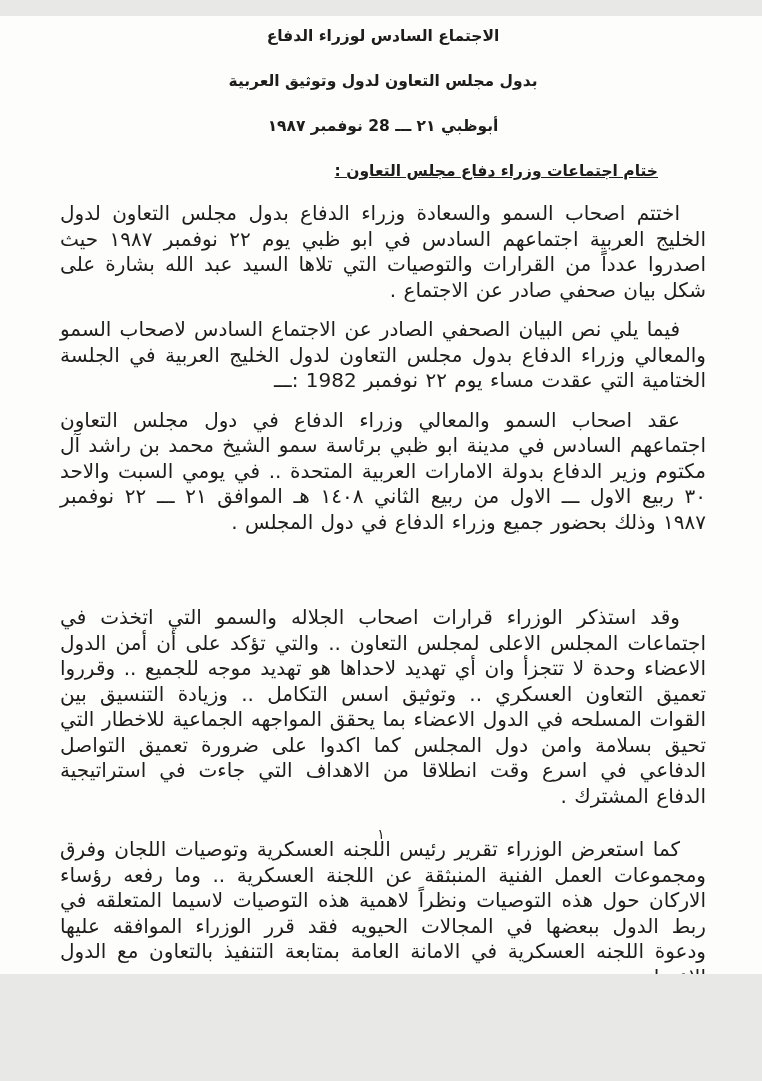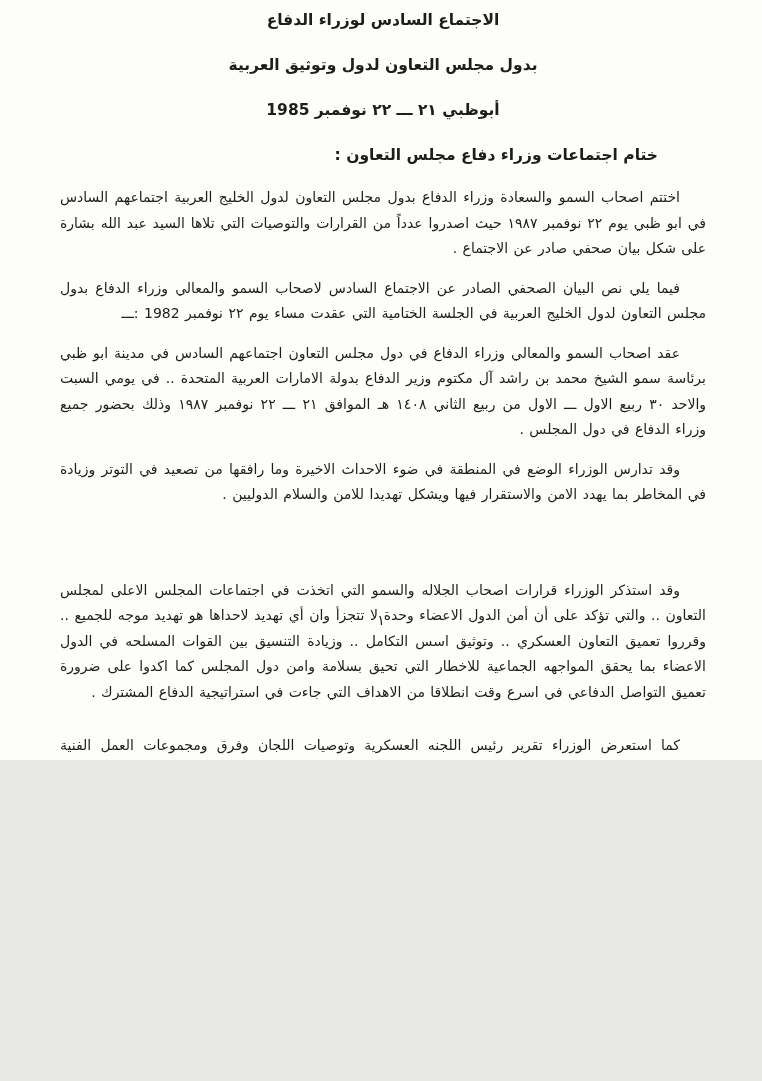--- a/index.html
+++ b/index.html
@@ -10,8 +10,8 @@
   .page {
     position: relative;
     width: 762px;
-    height: 760px;
-    margin: 0 auto;
+    height: 958px;
+    margin: 16px auto;
     background: #fdfdfb;
     color: #1f1d1a;
     direction: rtl;

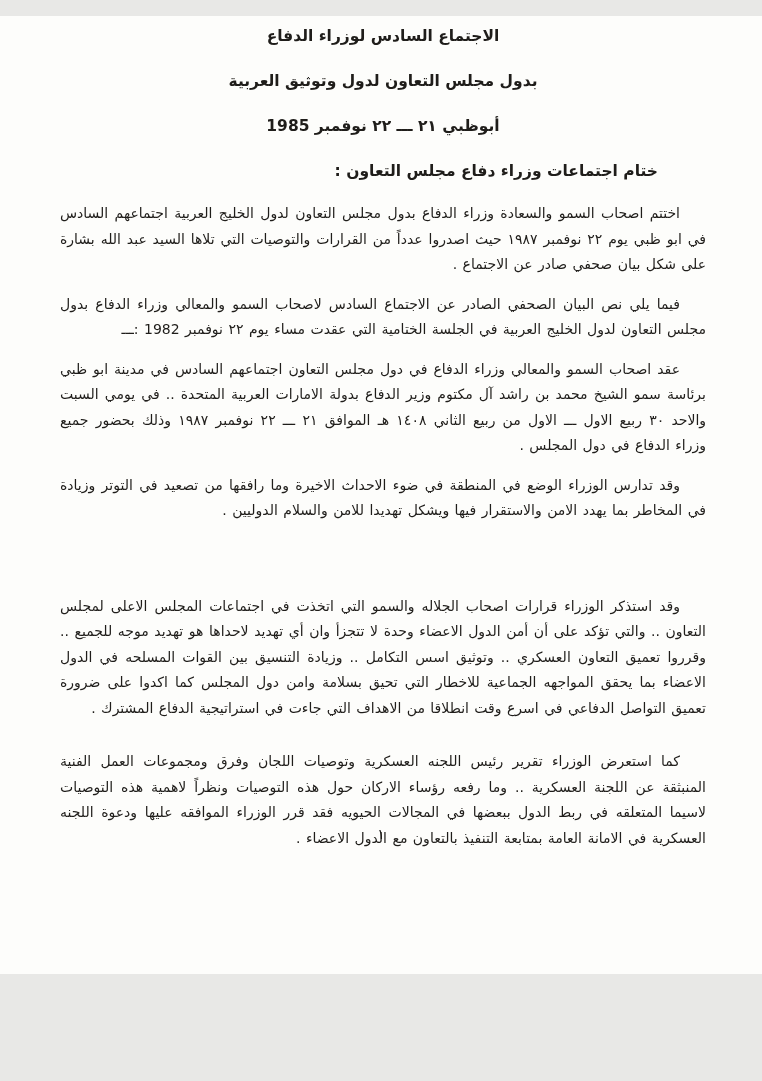--- a/index.html
+++ b/index.html
@@ -68,7 +68,7 @@
   <div class="title-block">
     <div class="title-line">الاجتماع السادس لوزراء الدفاع</div>
     <div class="title-line">بدول مجلس التعاون لدول وتوثيق العربية</div>
-    <div class="title-line">أبوظبي ٢١ ـــ ٢٢ نوفمبر 1985</div>
+    <div class="title-line">أبوظبي ٢١ ـــ 28 نوفمبر ١٩٨٧</div>
   </div>
 
   <div class="section-heading heading-closing">ختام اجتماعات وزراء دفاع مجلس التعاون :</div>

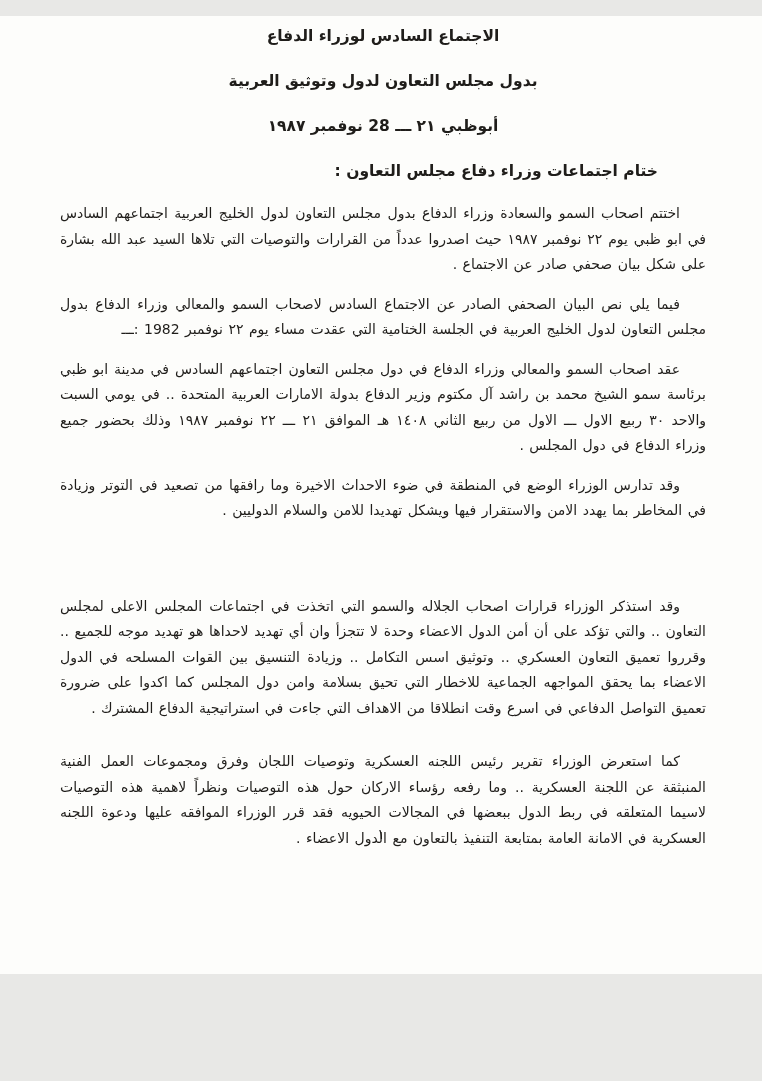--- a/index.html
+++ b/index.html
@@ -37,6 +37,7 @@
     padding-right: 48px;
     margin: 0 0 18px 0;
     line-height: 24px;
+    text-decoration: underline;
   }
   .heading-closing { margin-top: 12px; }
   .heading-statement { margin-top: 18px; margin-bottom: 12px; }

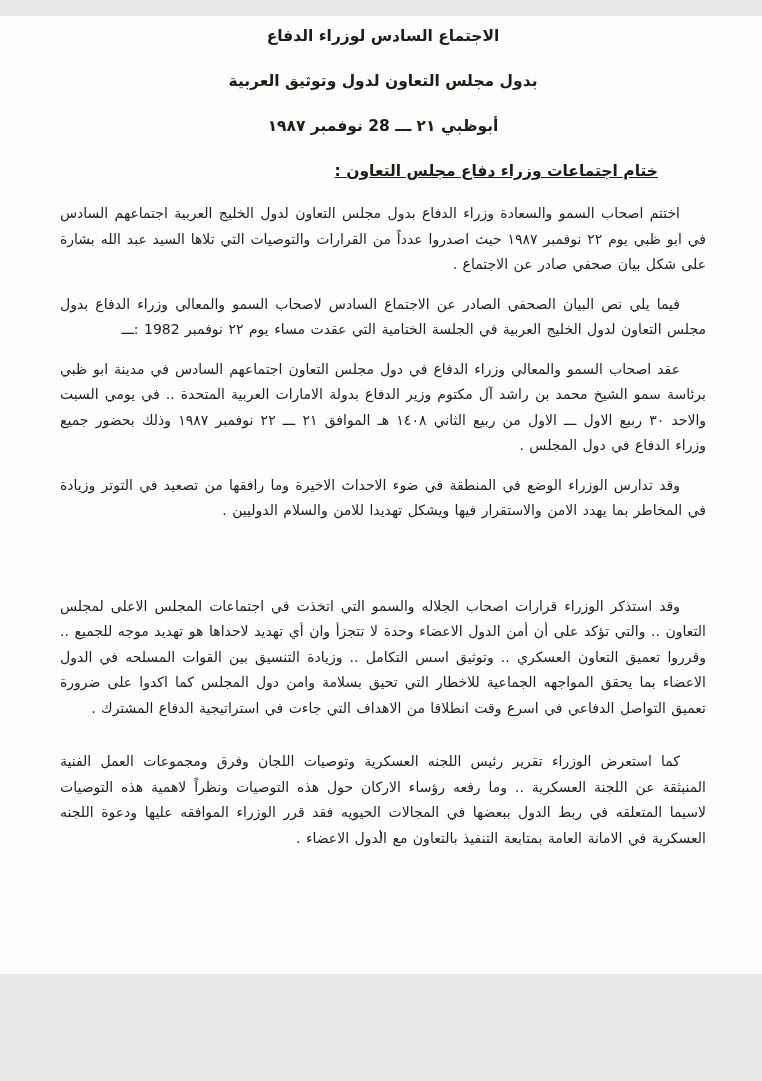--- a/index.html
+++ b/index.html
@@ -42,7 +42,7 @@
   .heading-closing { margin-top: 12px; }
   .heading-statement { margin-top: 18px; margin-bottom: 12px; }
   .para {
-    font-size: 14px;
+    font-size: 20px;
     line-height: 25.5px;
     text-align: justify;
     text-indent: 26px;

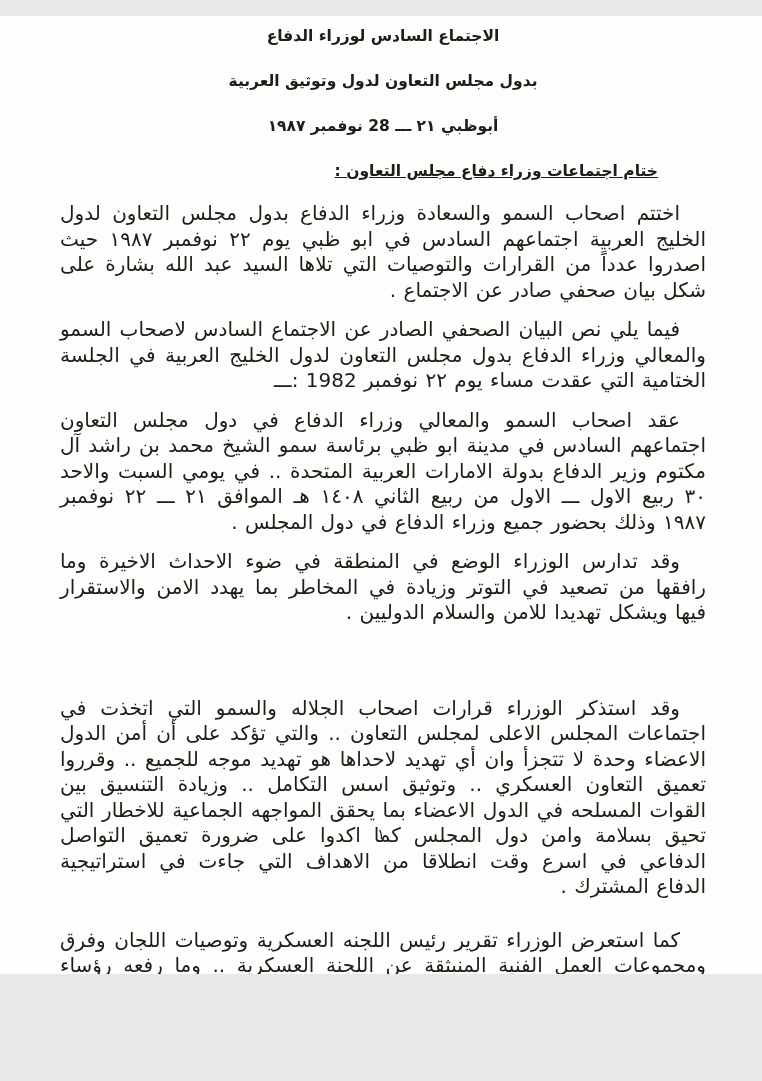--- a/index.html
+++ b/index.html
@@ -81,7 +81,6 @@
 
   <p class="para">عقد اصحاب السمو والمعالي وزراء الدفاع في دول مجلس التعاون اجتماعهم السادس في مدينة ابو ظبي برئاسة سمو الشيخ محمد بن راشد آل مكتوم وزير الدفاع بدولة الامارات العربية المتحدة .. في يومي السبت والاحد ٣٠ ربيع الاول ـــ الاول من ربيع الثاني ١٤٠٨ هـ الموافق ٢١ ـــ ٢٢ نوفمبر ١٩٨٧ وذلك بحضور جميع وزراء الدفاع في دول المجلس .</p>
 
-  <p class="para">وقد تدارس الوزراء الوضع في المنطقة في ضوء الاحداث الاخيرة وما رافقها من تصعيد في التوتر وزيادة في المخاطر بما يهدد الامن والاستقرار فيها ويشكل تهديدا للامن والسلام الدوليين .</p>
 
   <p class="para para-gap-large">وقد استذكر الوزراء قرارات اصحاب الجلاله والسمو التي اتخذت في اجتماعات المجلس الاعلى لمجلس التعاون .. والتي تؤكد على أن أمن الدول الاعضاء وحدة لا تتجزأ وان أي تهديد لاحداها هو تهديد موجه للجميع .. وقرروا تعميق التعاون العسكري .. وتوثيق اسس التكامل .. وزيادة التنسيق بين القوات المسلحه في الدول الاعضاء بما يحقق المواجهه الجماعية للاخطار التي تحيق بسلامة وامن دول المجلس كما اكدوا على ضرورة تعميق التواصل الدفاعي في اسرع وقت انطلاقا من الاهداف التي جاءت في استراتيجية الدفاع المشترك .</p>
 

